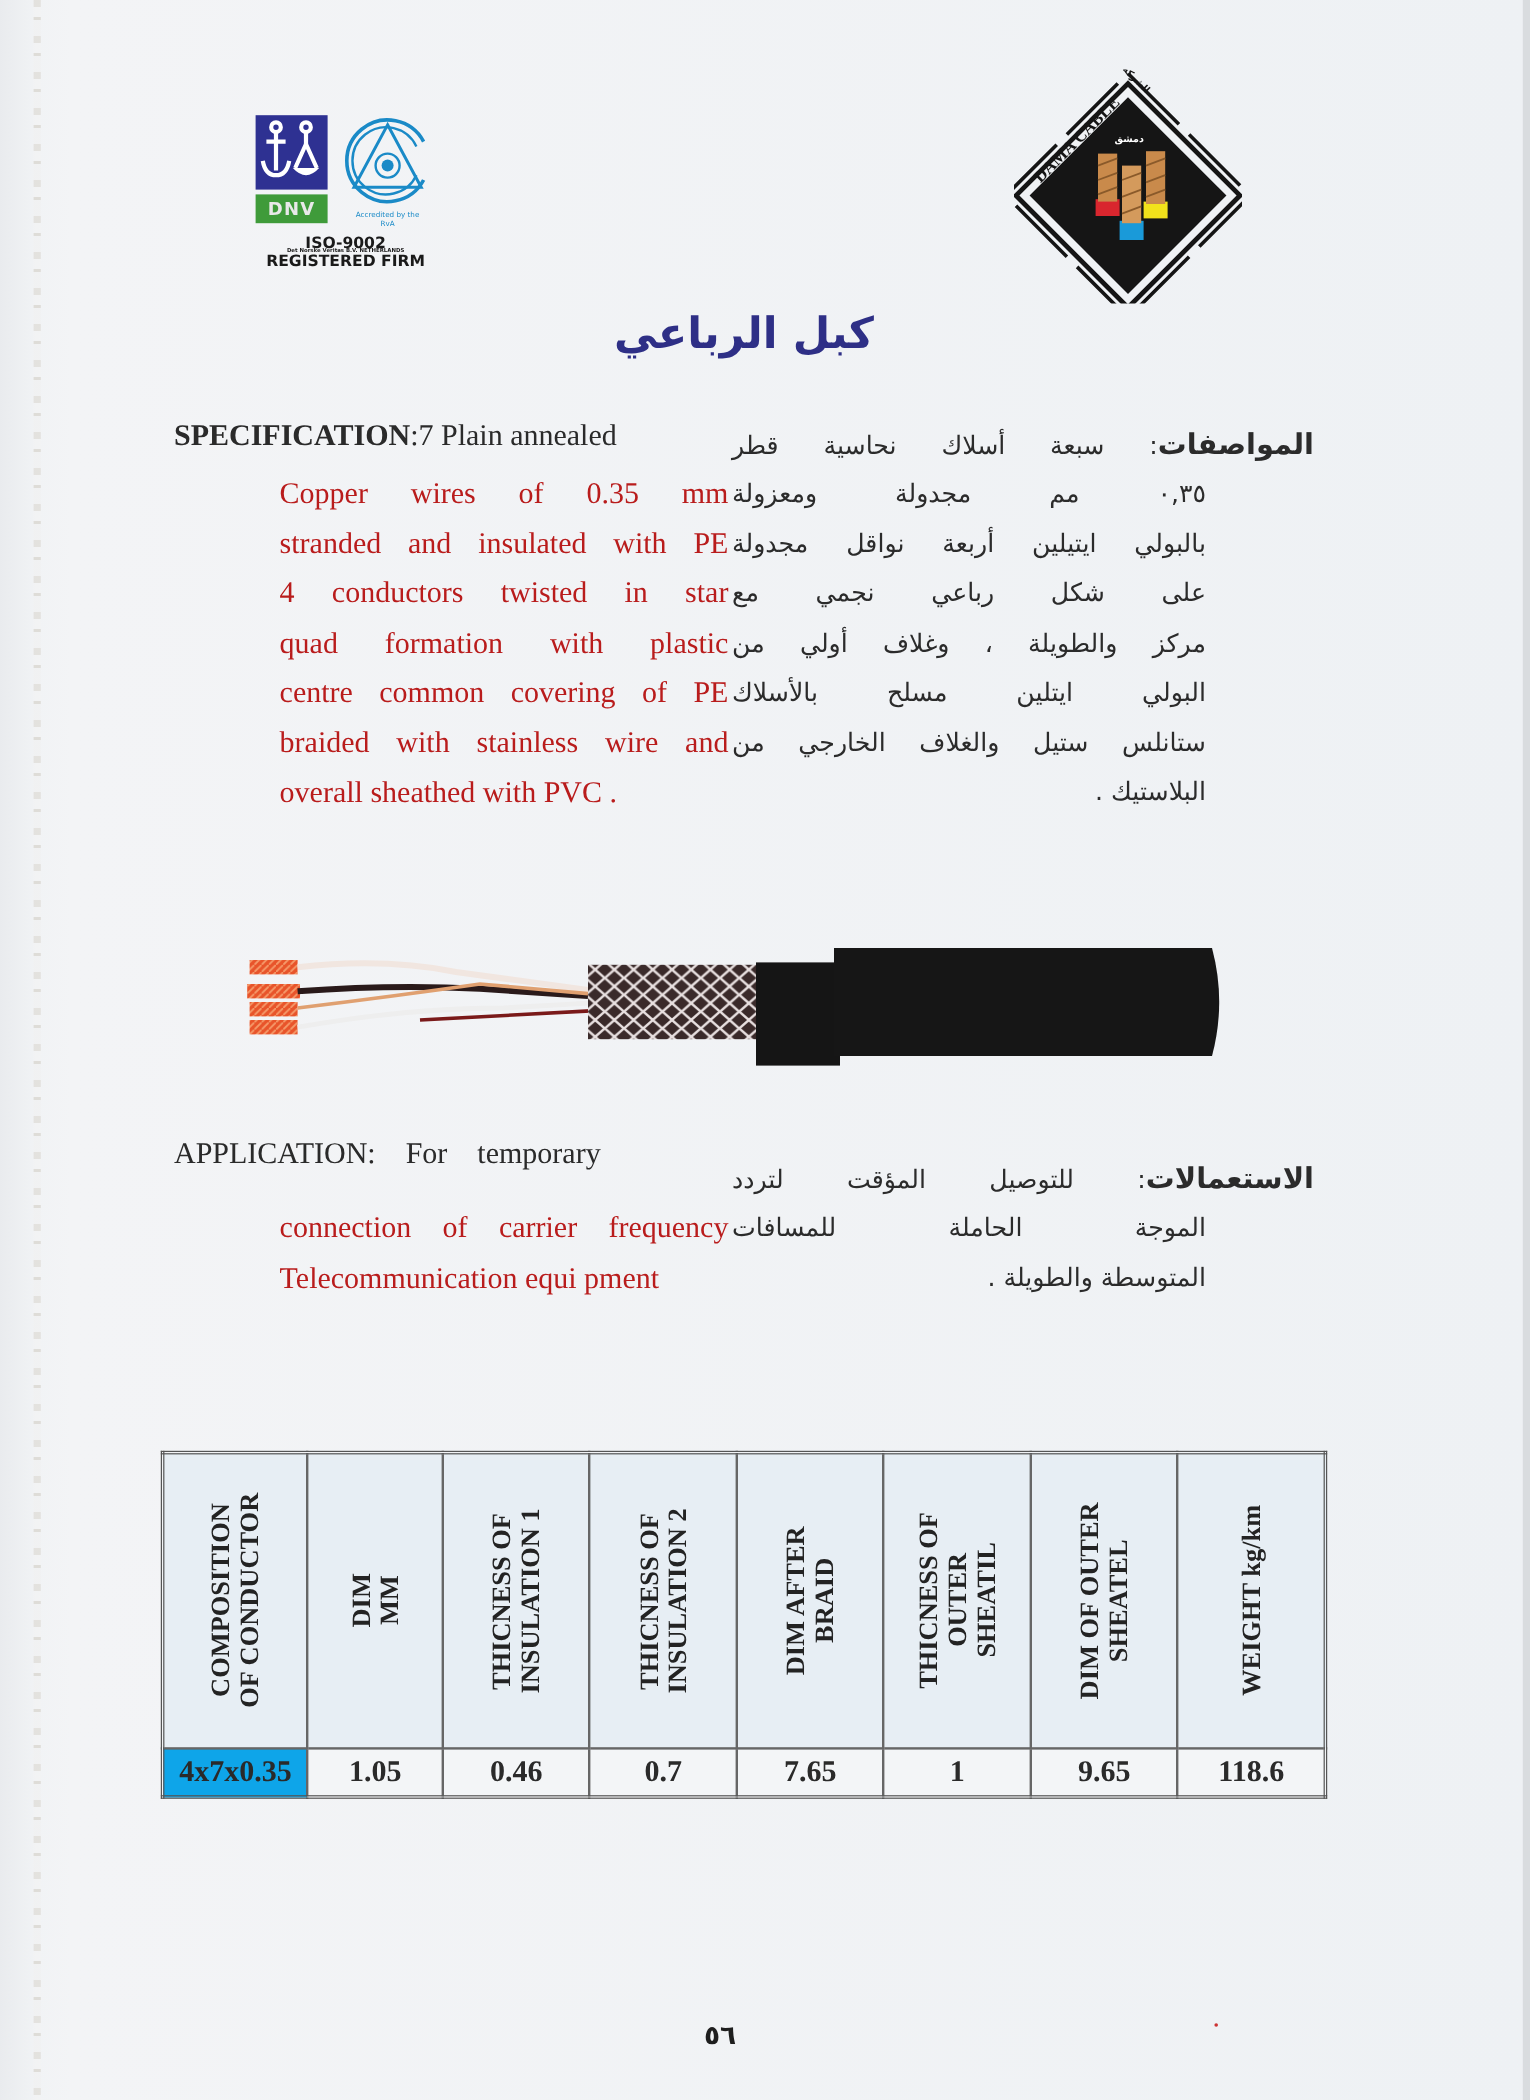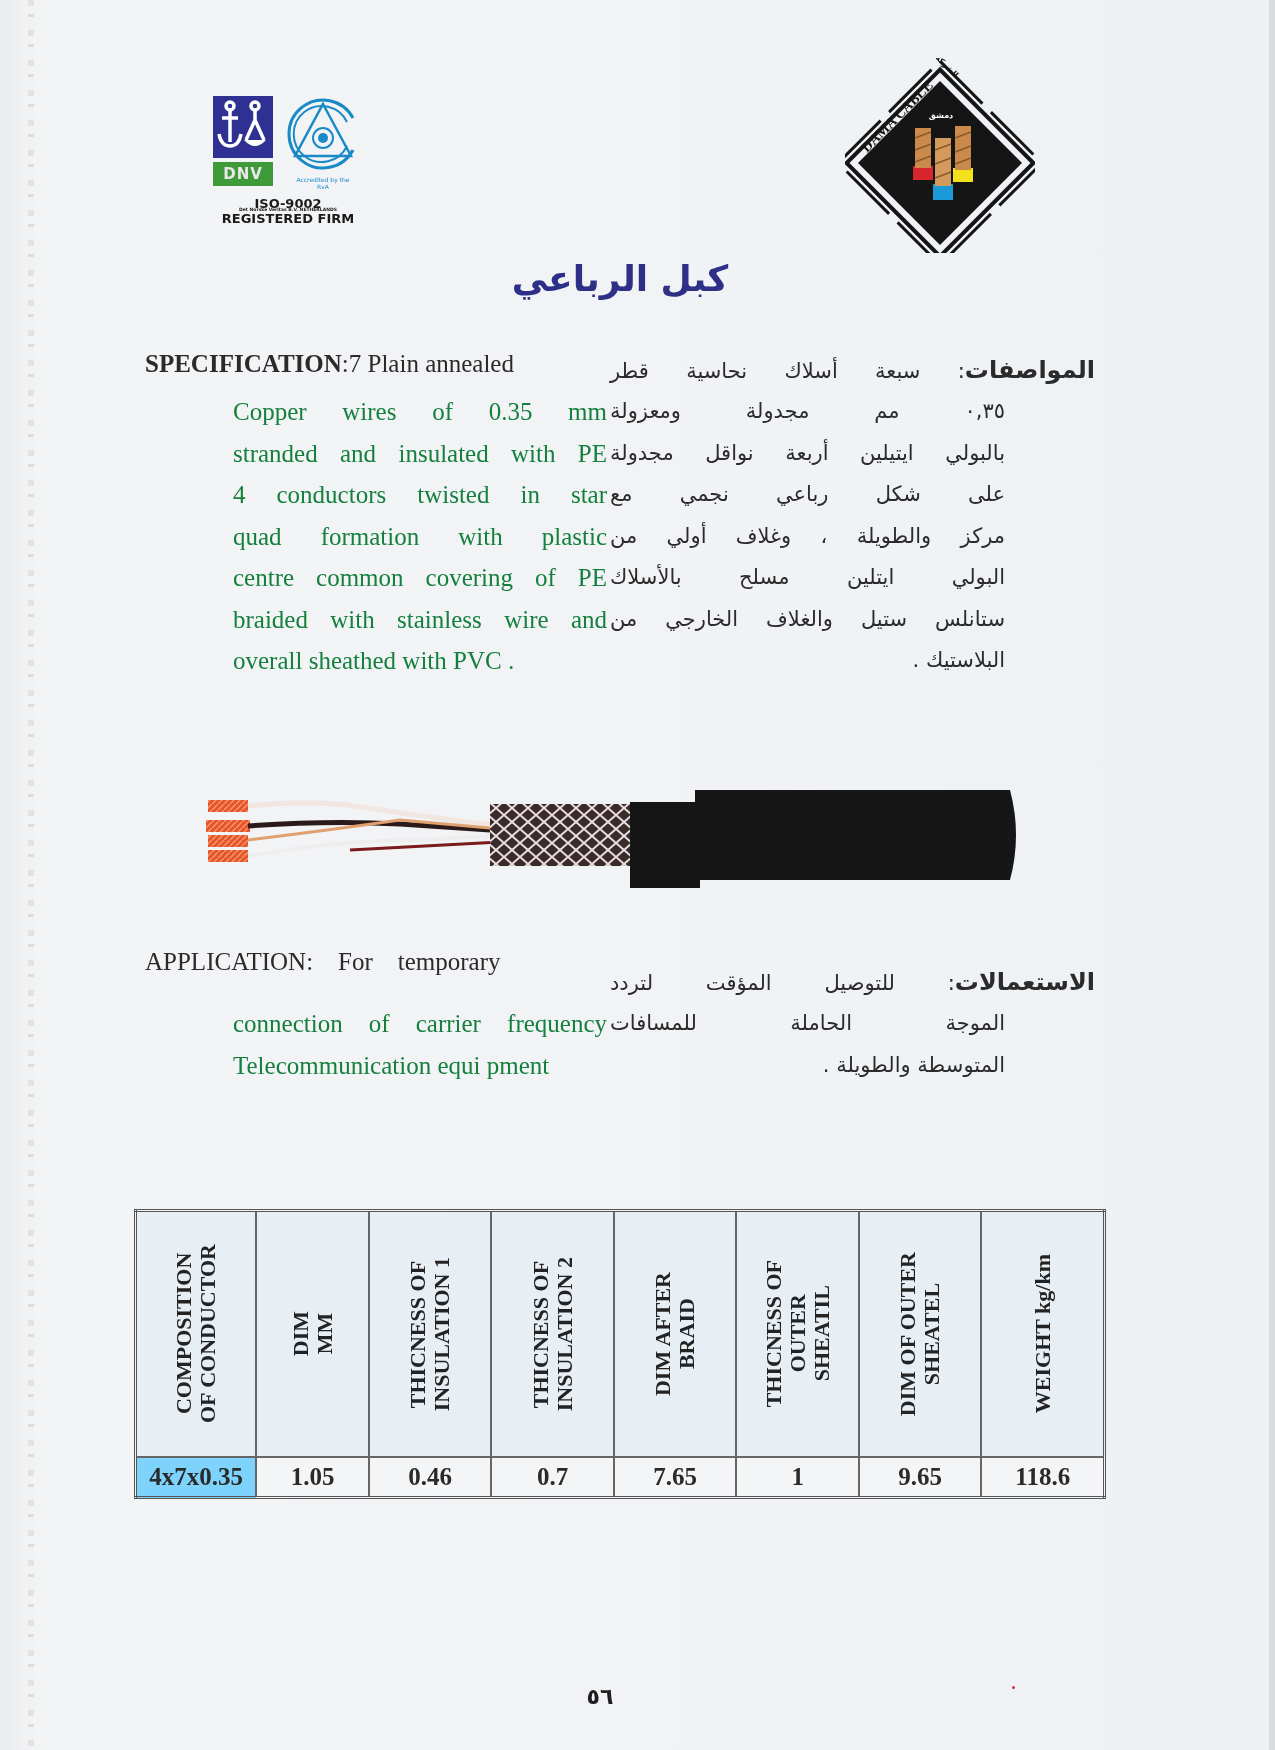--- a/index.html
+++ b/index.html
@@ -33,7 +33,7 @@
          font-family:"DejaVu Sans",sans-serif;font-weight:bold;font-size:36px;color:#2e2f86;direction:rtl;}
 
   
-  .en{position:absolute;font-size:25px;line-height:41.5px;color:#15803d;text-align:justify;}
+  .en{position:absolute;font-size:25px;line-height:41.5px;color:#b91c1c;text-align:justify;}
   .en-head{font-weight:bold;}
   .spec-en-first{position:absolute;left:145px;top:350px;width:462px;font-size:25px;white-space:nowrap;}
   .spec-en-body{left:233px;top:391px;width:374px;}

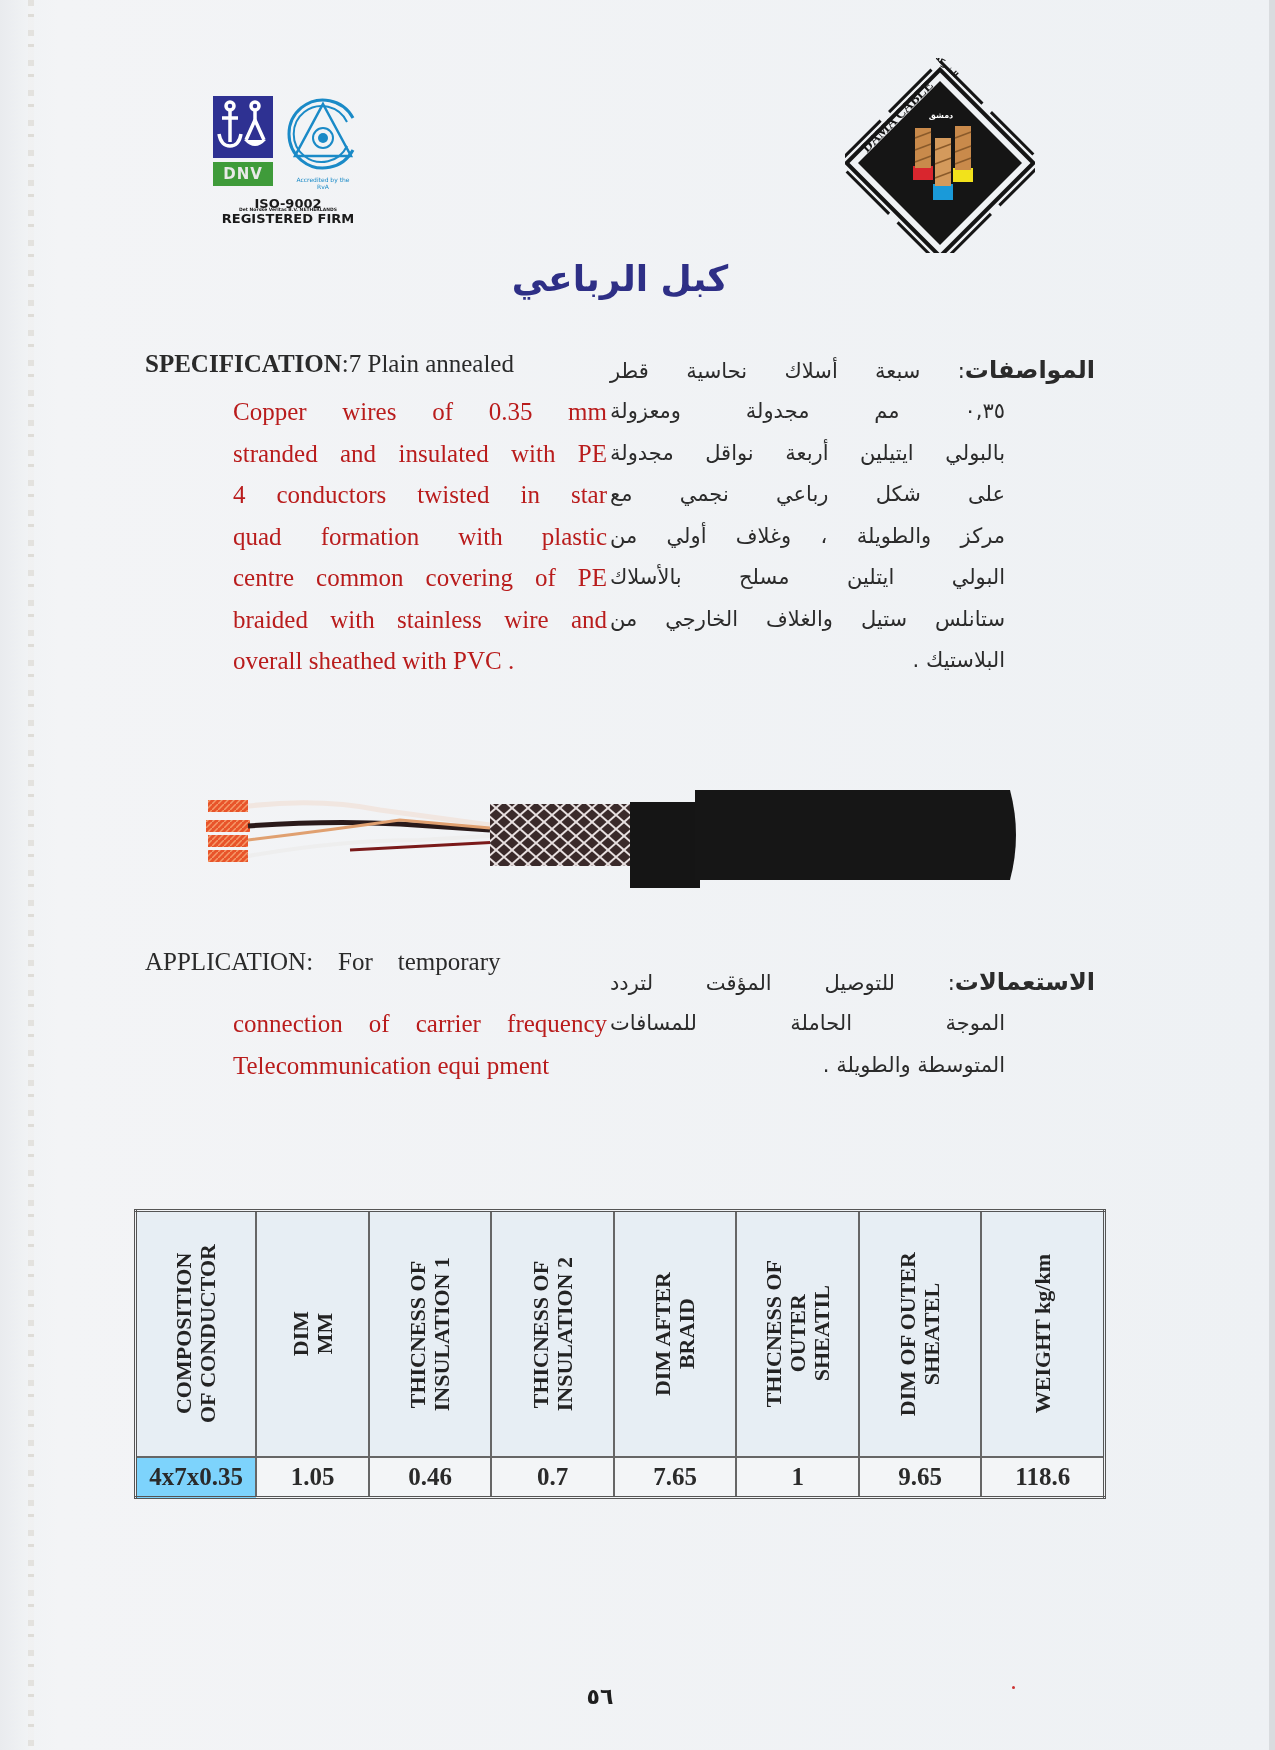--- a/index.html
+++ b/index.html
@@ -62,7 +62,7 @@
   .tbl th,.tbl td{border:2px solid #666;padding:0;}
   .tbl th{height:244px;background:#e7eef4;vertical-align:middle;}
   .tbl td{height:38px;text-align:center;font-size:25px;color:#2a2a2a;background:#f3f5f7;font-weight:bold;}
-  .tbl td.first{font-weight:bold;background:#7dd3fc;}
+  .tbl td.first{font-weight:bold;background:#0ea5e9;}
   .vhead{writing-mode:vertical-rl;transform:rotate(180deg);font-weight:bold;font-size:22px;
          line-height:24px;color:#232323;text-align:center;white-space:pre-line;margin:auto;}
 

